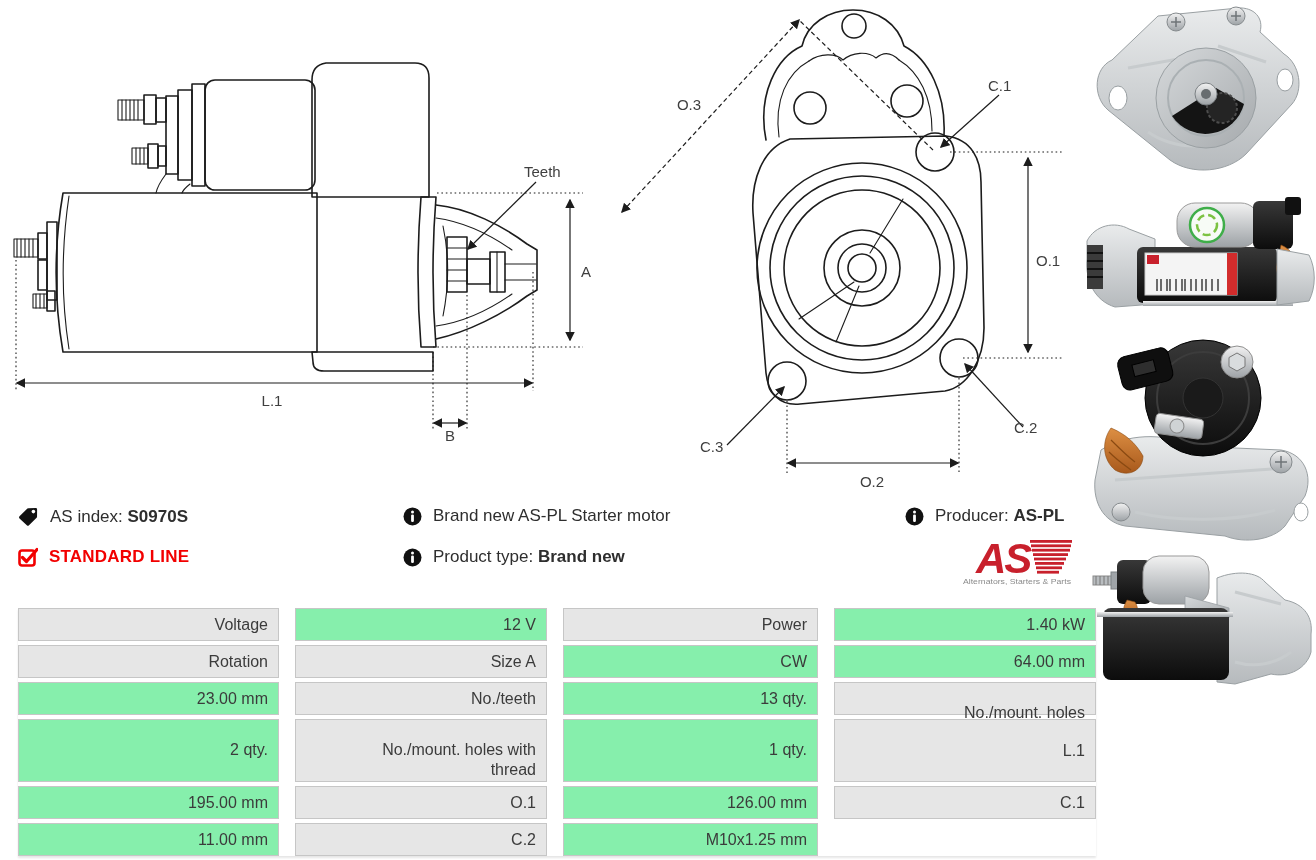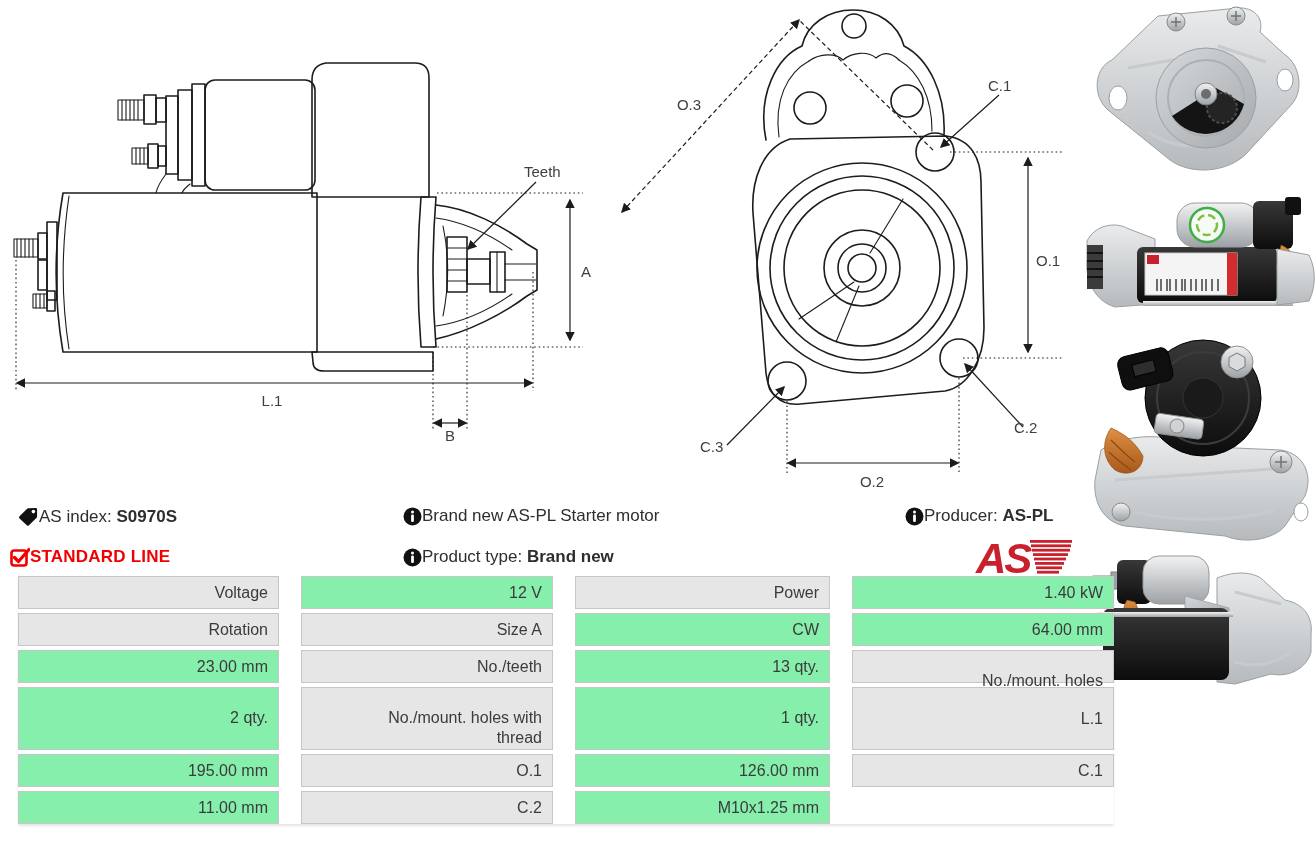--- a/index.html
+++ b/index.html
@@ -17,7 +17,7 @@
   .dtxt{font-family:"Liberation Sans",sans-serif;font-size:15px;fill:#3f3f3f;stroke:none}
 
   
-  .info-item{position:absolute;display:flex;align-items:flex-end;font-size:17px;color:#2e2e2e;white-space:nowrap}
+  .info-item{position:absolute;display:flex;align-items:flex-end;gap:11px;font-size:17px;color:#2e2e2e;white-space:nowrap}
   .info-item b{font-weight:bold}
   .standard{color:var(--accent-red);font-weight:bold;font-size:17px;letter-spacing:.2px}
 

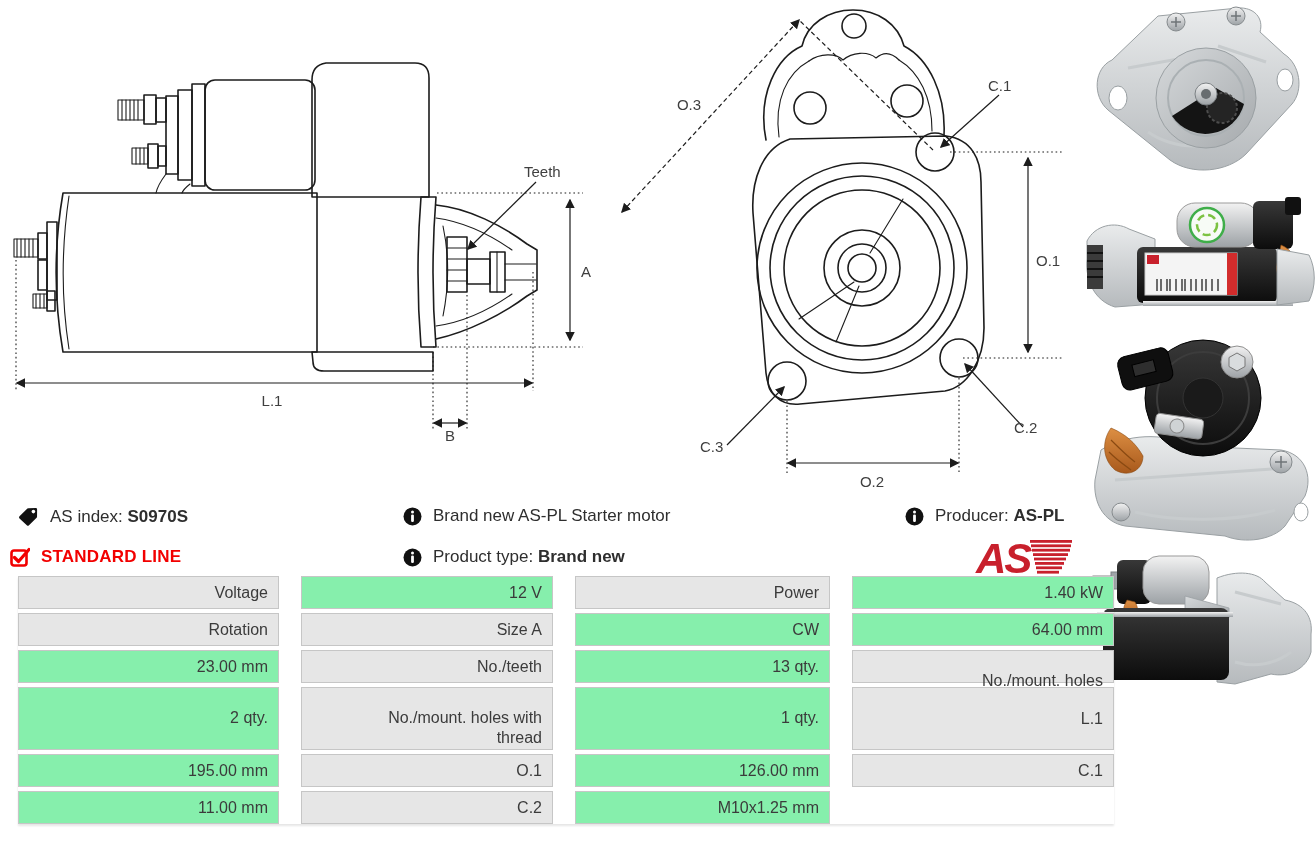--- a/index.html
+++ b/index.html
@@ -265,7 +265,7 @@
     <span><span>AS index:</span>&nbsp;<b>S0970S</b></span>
   </div>
 
-  <div class="info-item" style="left:10px;top:547px">
+  <div class="info-item" style="left:18px;top:547px">
     <svg width="20" height="20" viewBox="0 0 20 20">
       <rect x="1.5" y="3.5" width="15" height="15" rx="2.5" fill="none" stroke="var(--accent-red)" stroke-width="2.6"></rect>
       <path d="M 4.5,10.5 L 8.5,14.5 L 19,2.5" fill="none" stroke="var(--accent-red)" stroke-width="3.2" stroke-linecap="round" stroke-linejoin="round"></path>

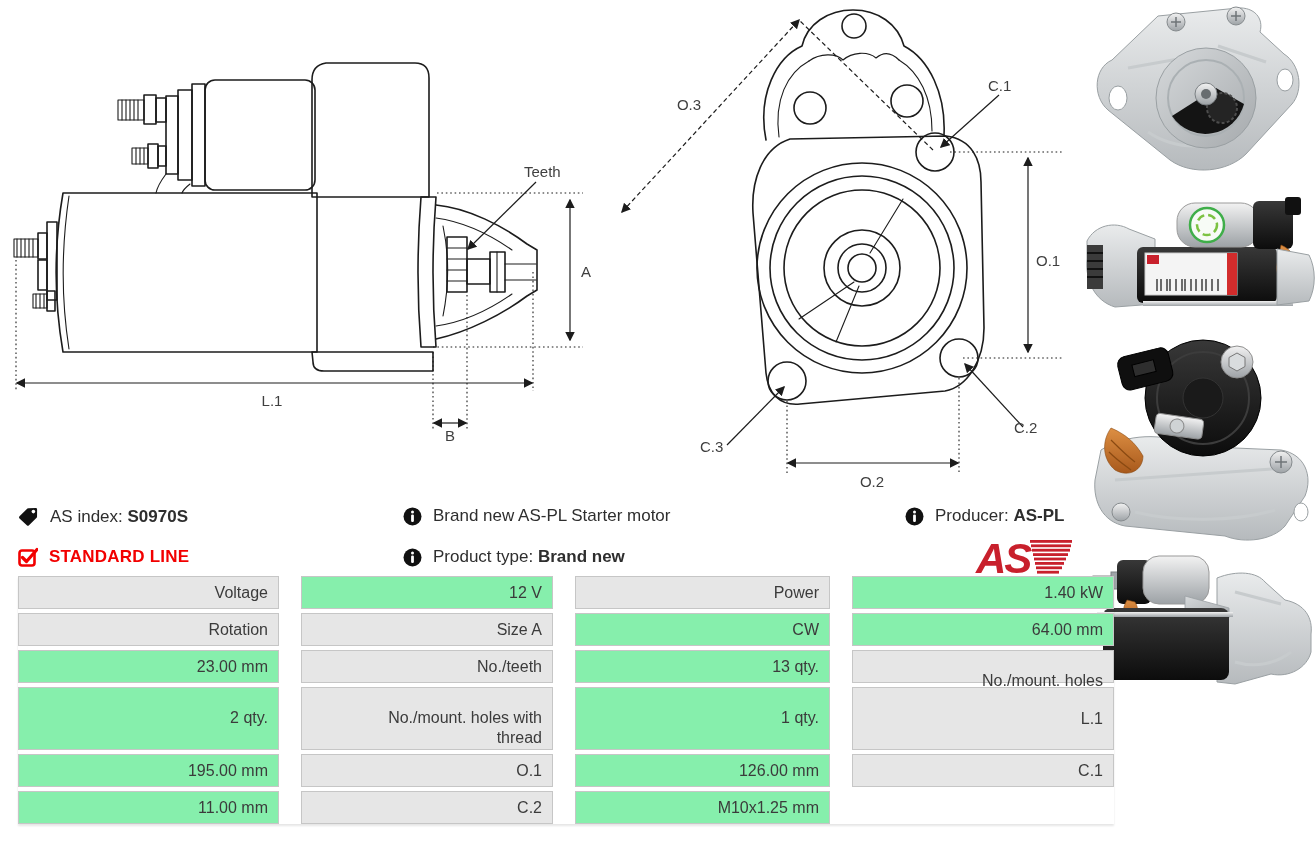--- a/index.html
+++ b/index.html
@@ -22,10 +22,10 @@
   .standard{color:var(--accent-red);font-weight:bold;font-size:17px;letter-spacing:.2px}
 
   
-  .spec-table{position:absolute;left:18px;top:576px;display:grid;
+  .spec-table{position:absolute;left:18px;top:608px;display:grid;
       grid-template-columns:261px 252px 255px 262px;
       grid-template-rows:33px 33px 33px 63px 33px 33px;
-      gap:4px 22px;box-shadow:0 2px 2px rgba(0,0,0,.10)}
+      gap:4px 16px;box-shadow:0 2px 2px rgba(0,0,0,.10)}
   .cell{display:flex;align-items:center;justify-content:flex-end;padding:0 10px;
       font-size:16px;color:#3b3b3b;border:1px solid var(--table-border);box-sizing:border-box;
       text-align:right;line-height:1.25}

